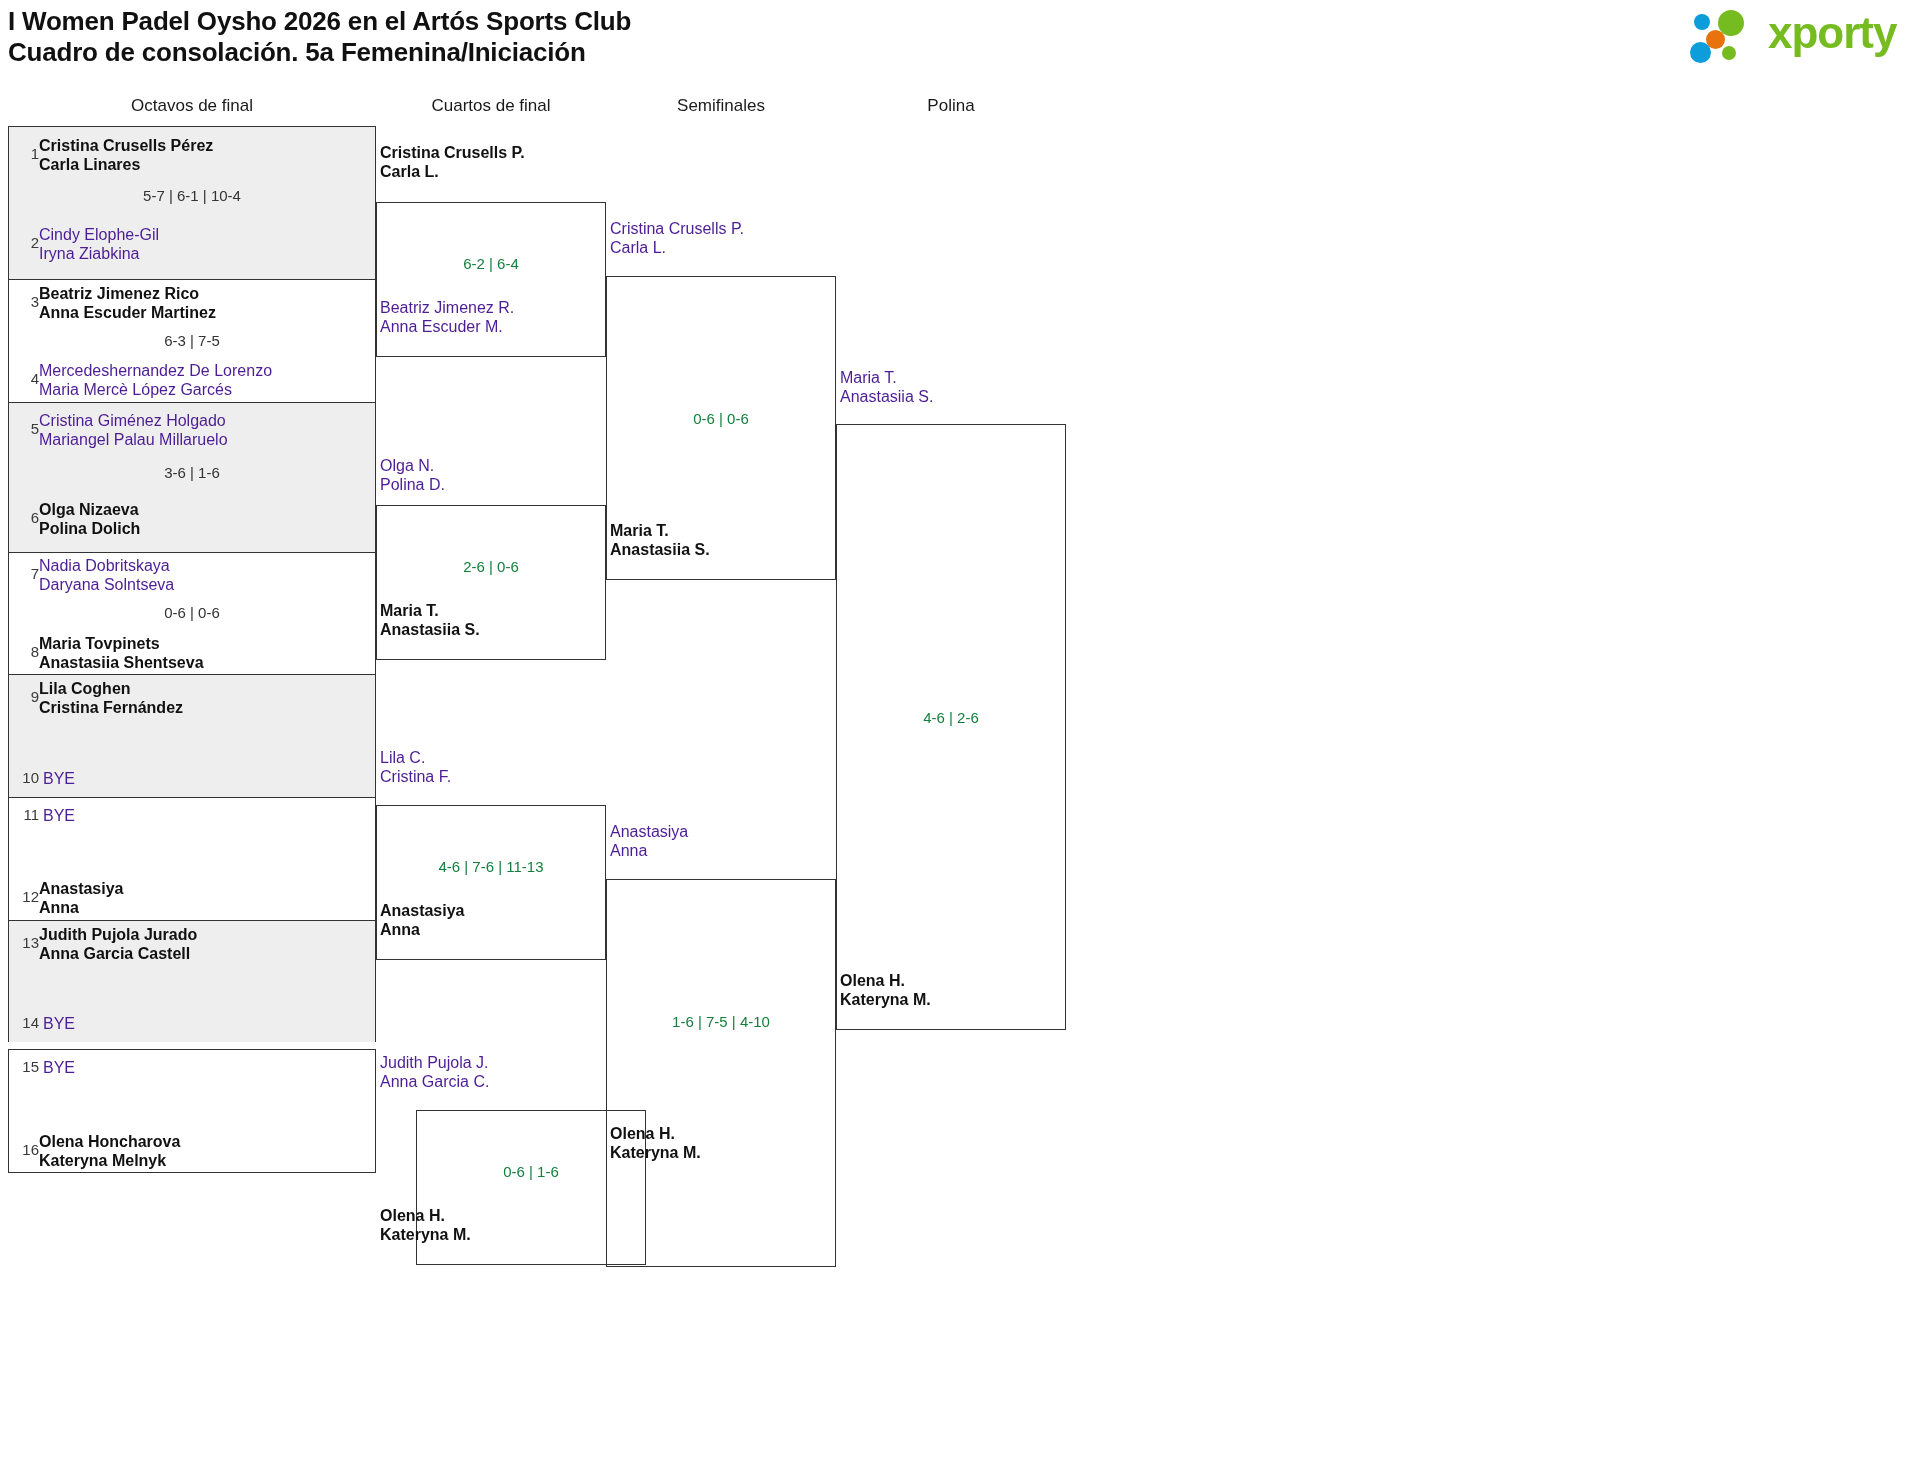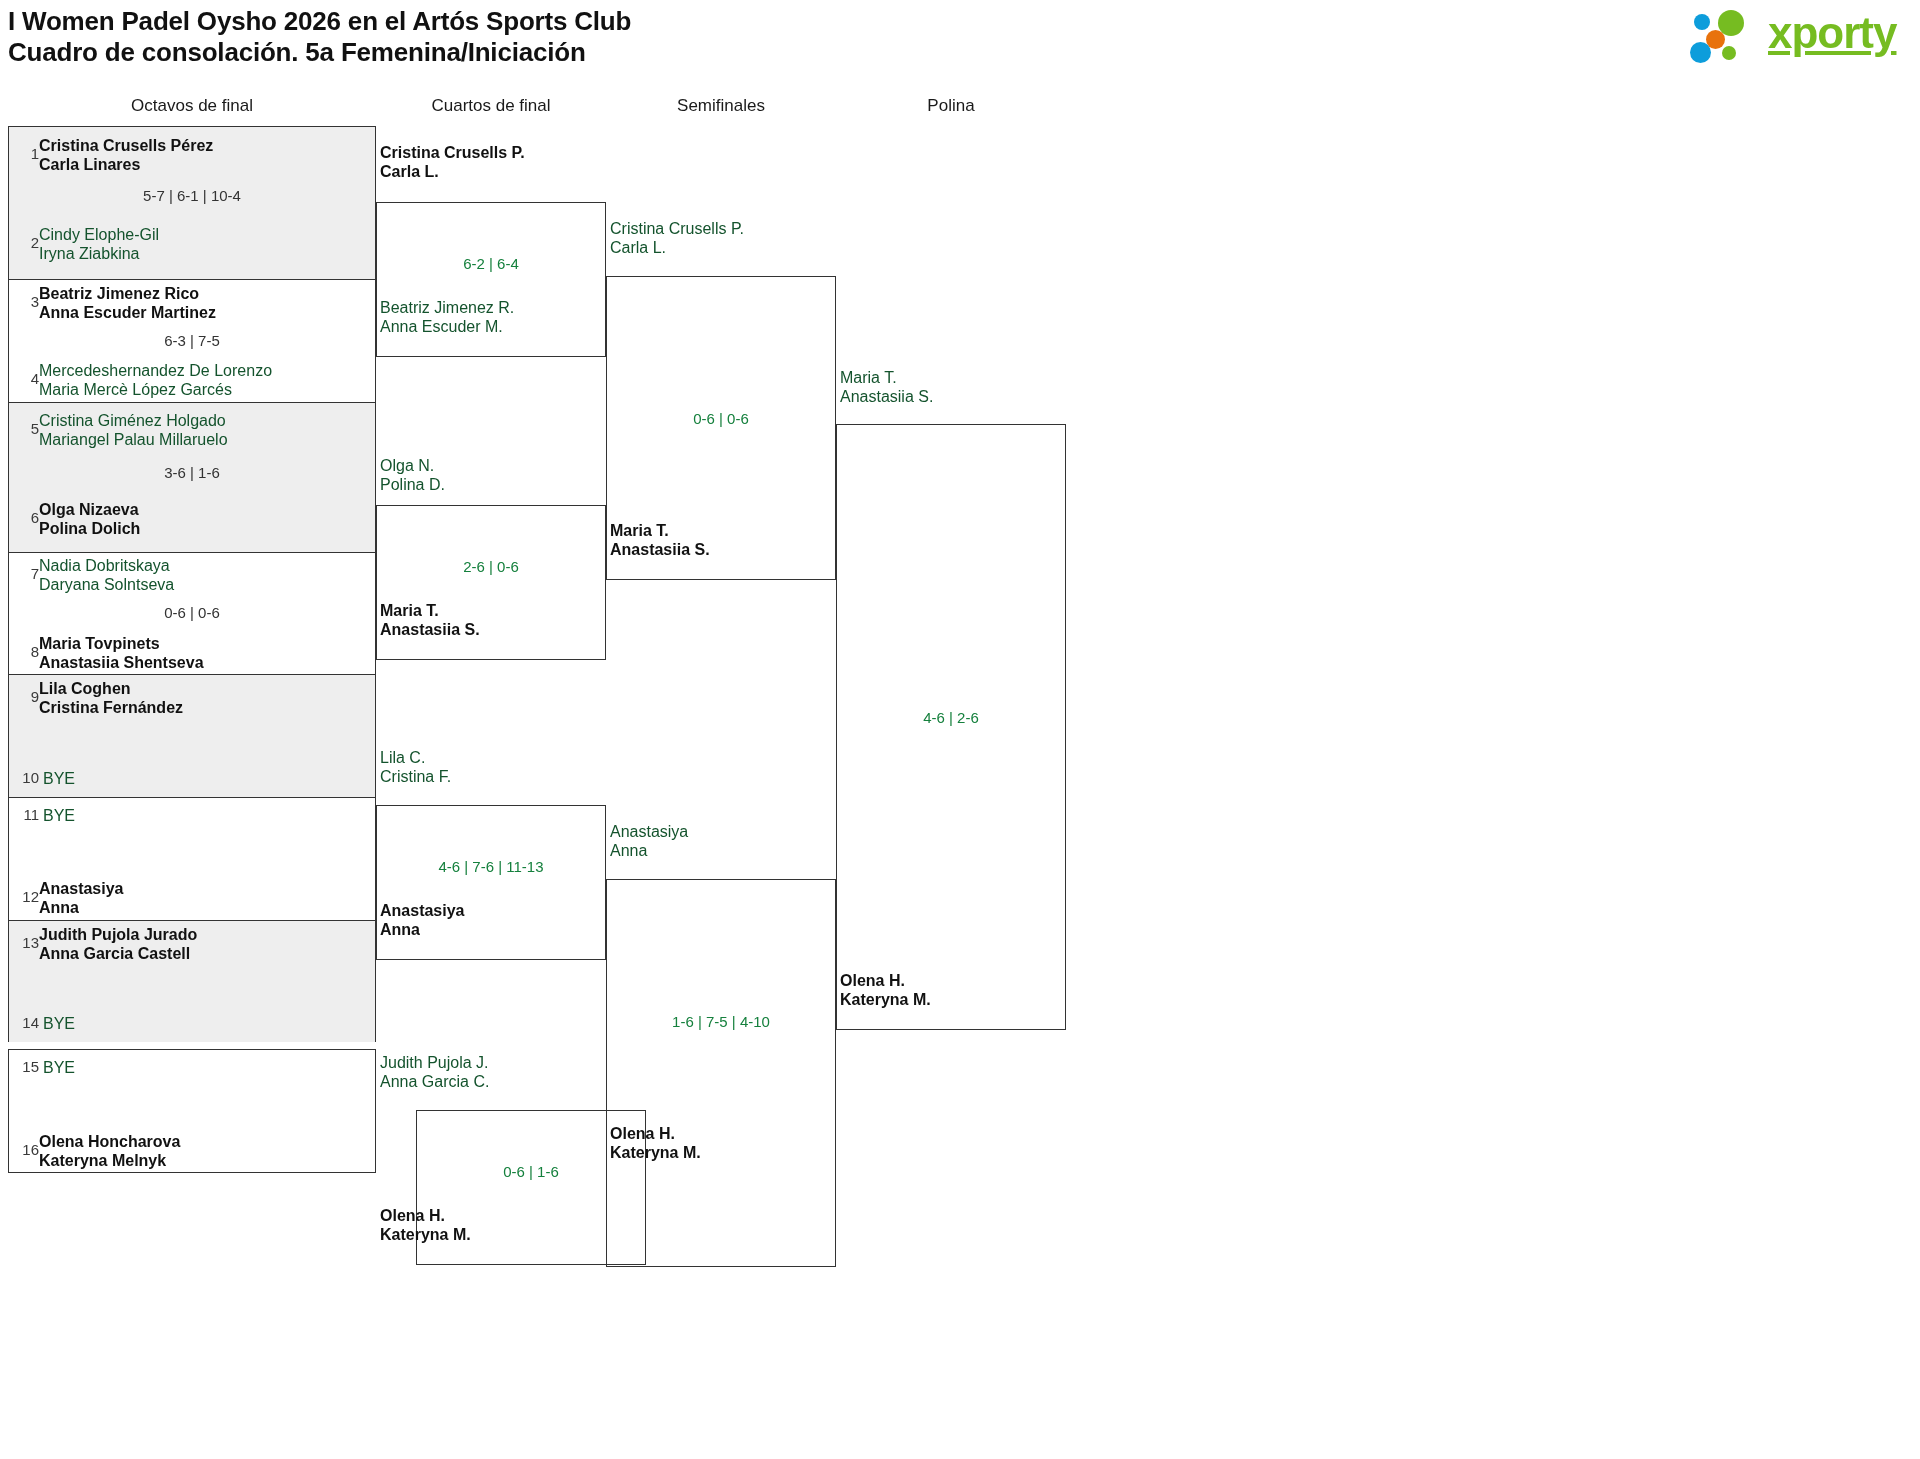--- a/index.html
+++ b/index.html
@@ -33,7 +33,6 @@
     position: absolute; left: 84px; top: 2px;
     font-size: 44px; font-weight: 700; letter-spacing: -1px;
     line-height: 54px;
-    text-decoration: underline;
   }
 
   

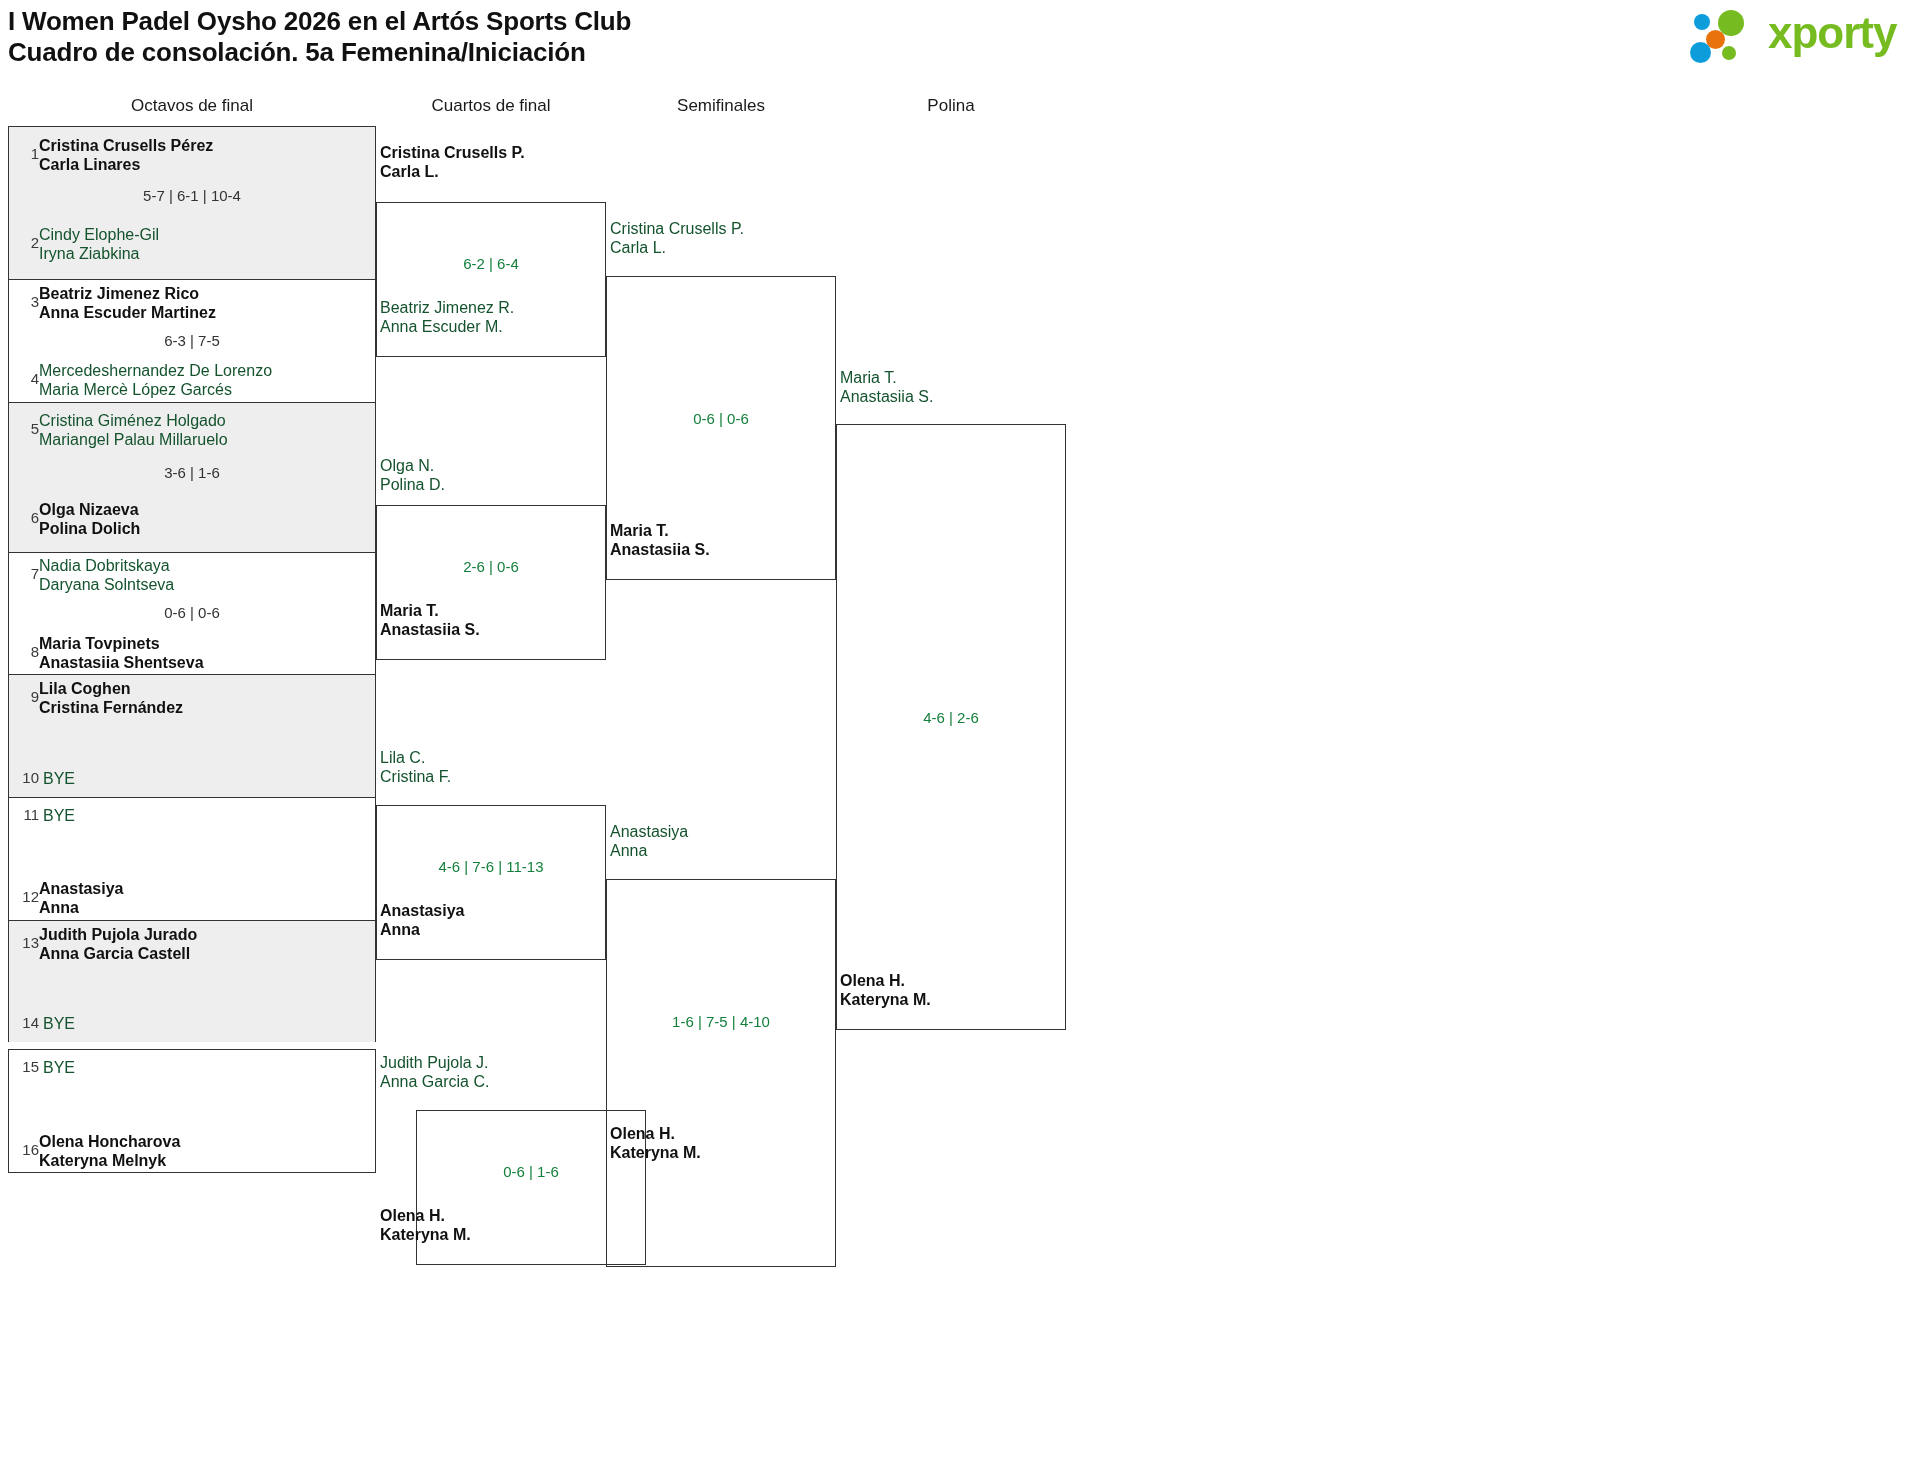--- a/index.html
+++ b/index.html
@@ -75,7 +75,7 @@
   }
   .team .ln { display: block; white-space: nowrap; }
   .winner { color: #111111; font-weight: 700; }
-  .loser  { color: #14532d; font-weight: 400; }
+  .loser  { color: #4c1d95; font-weight: 400; }
 
   .r1-score {
     position: absolute;

